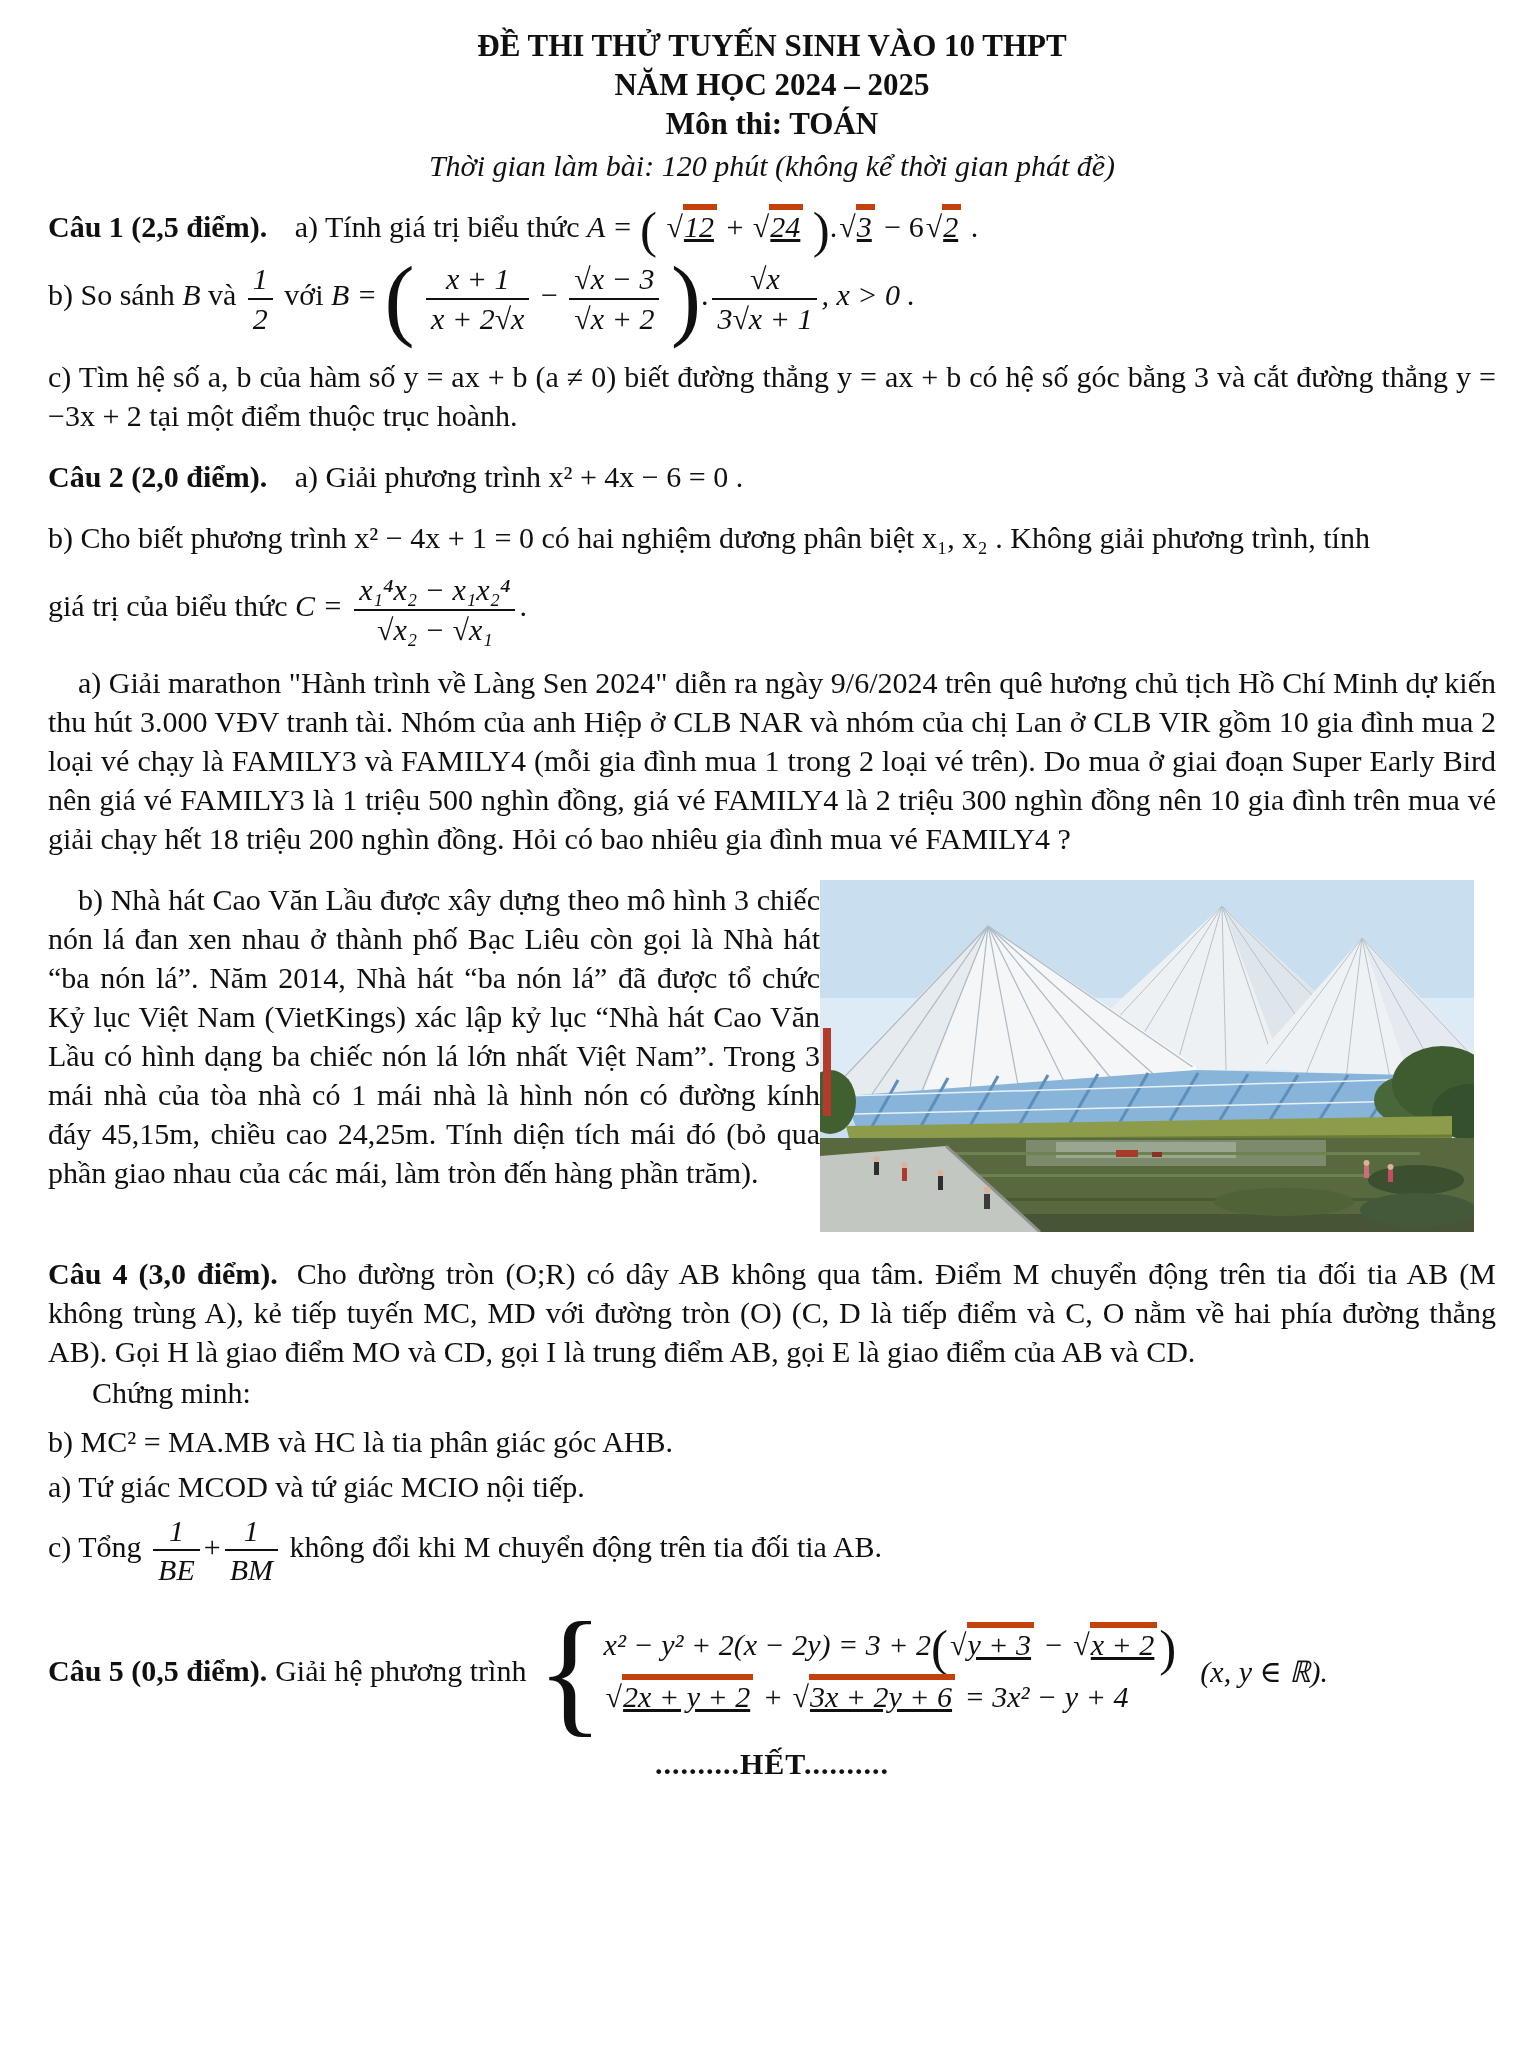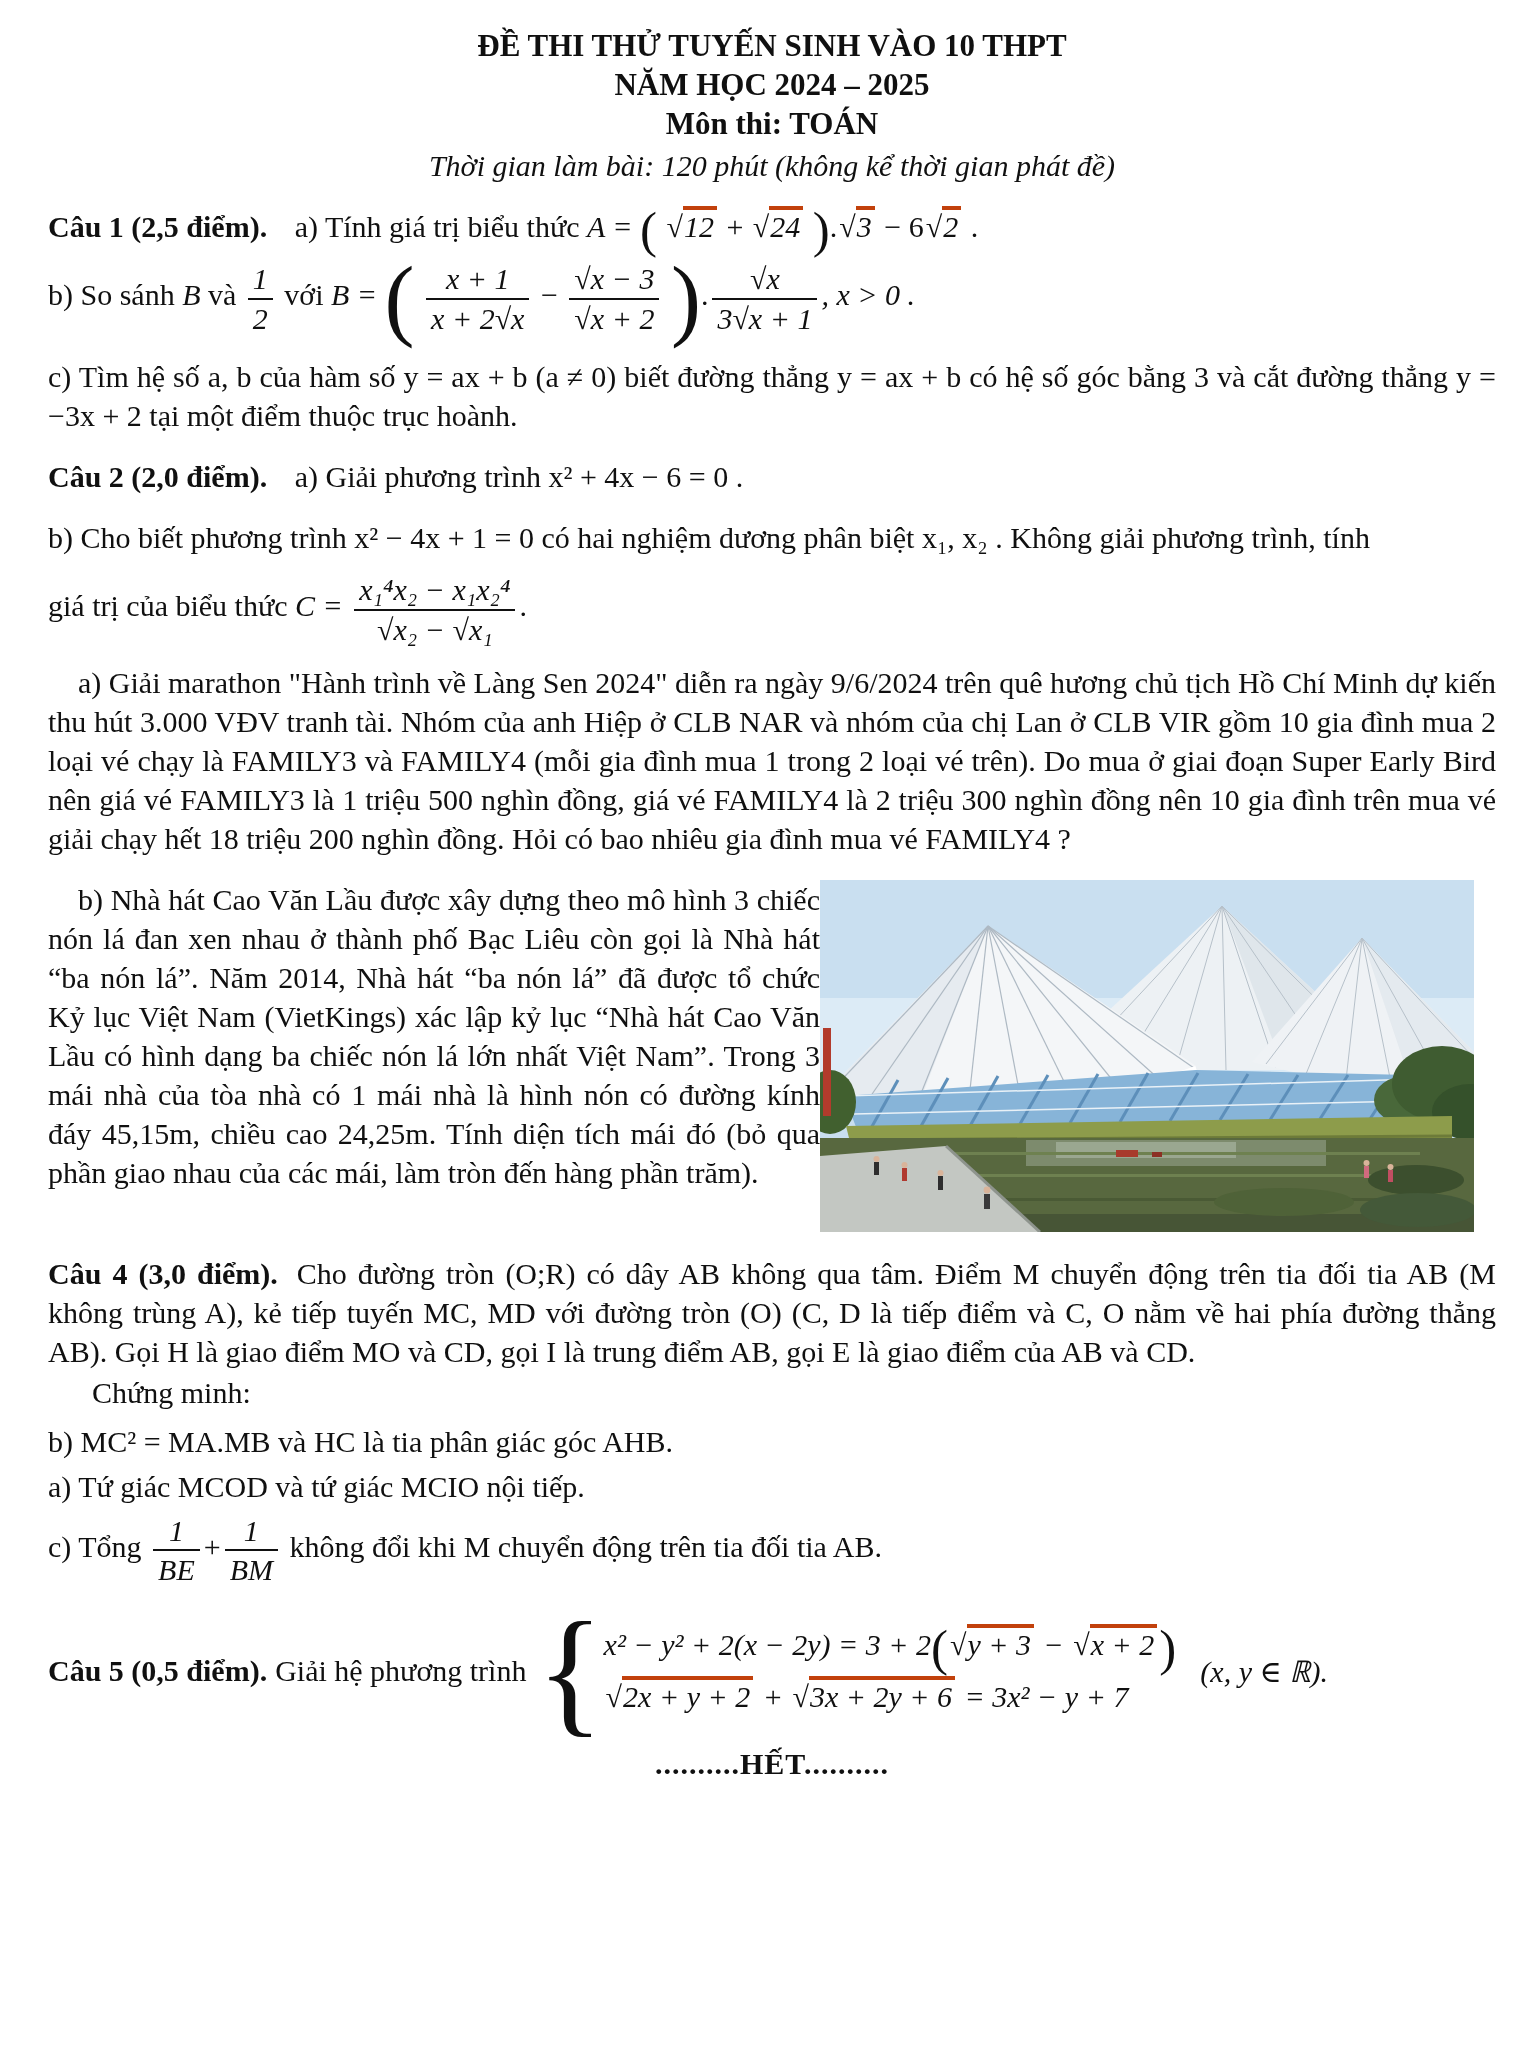--- a/index.html
+++ b/index.html
@@ -30,7 +30,7 @@
 
   .srt { white-space:nowrap; font-style:italic; margin:0 2px; }
   .srt .sq { font-style:normal; }
-  .srt .rad { border-top:4px solid #c2410c; padding:0 3px 0 1px; }
+  .srt .rad { border-top:6px solid #c2410c; padding:0 3px 0 1px;text-decoration:underline; }
 
   .bp { display:inline-block; font-style:normal; vertical-align:middle; line-height:0; }
   .bp2 { font-size:170%; }

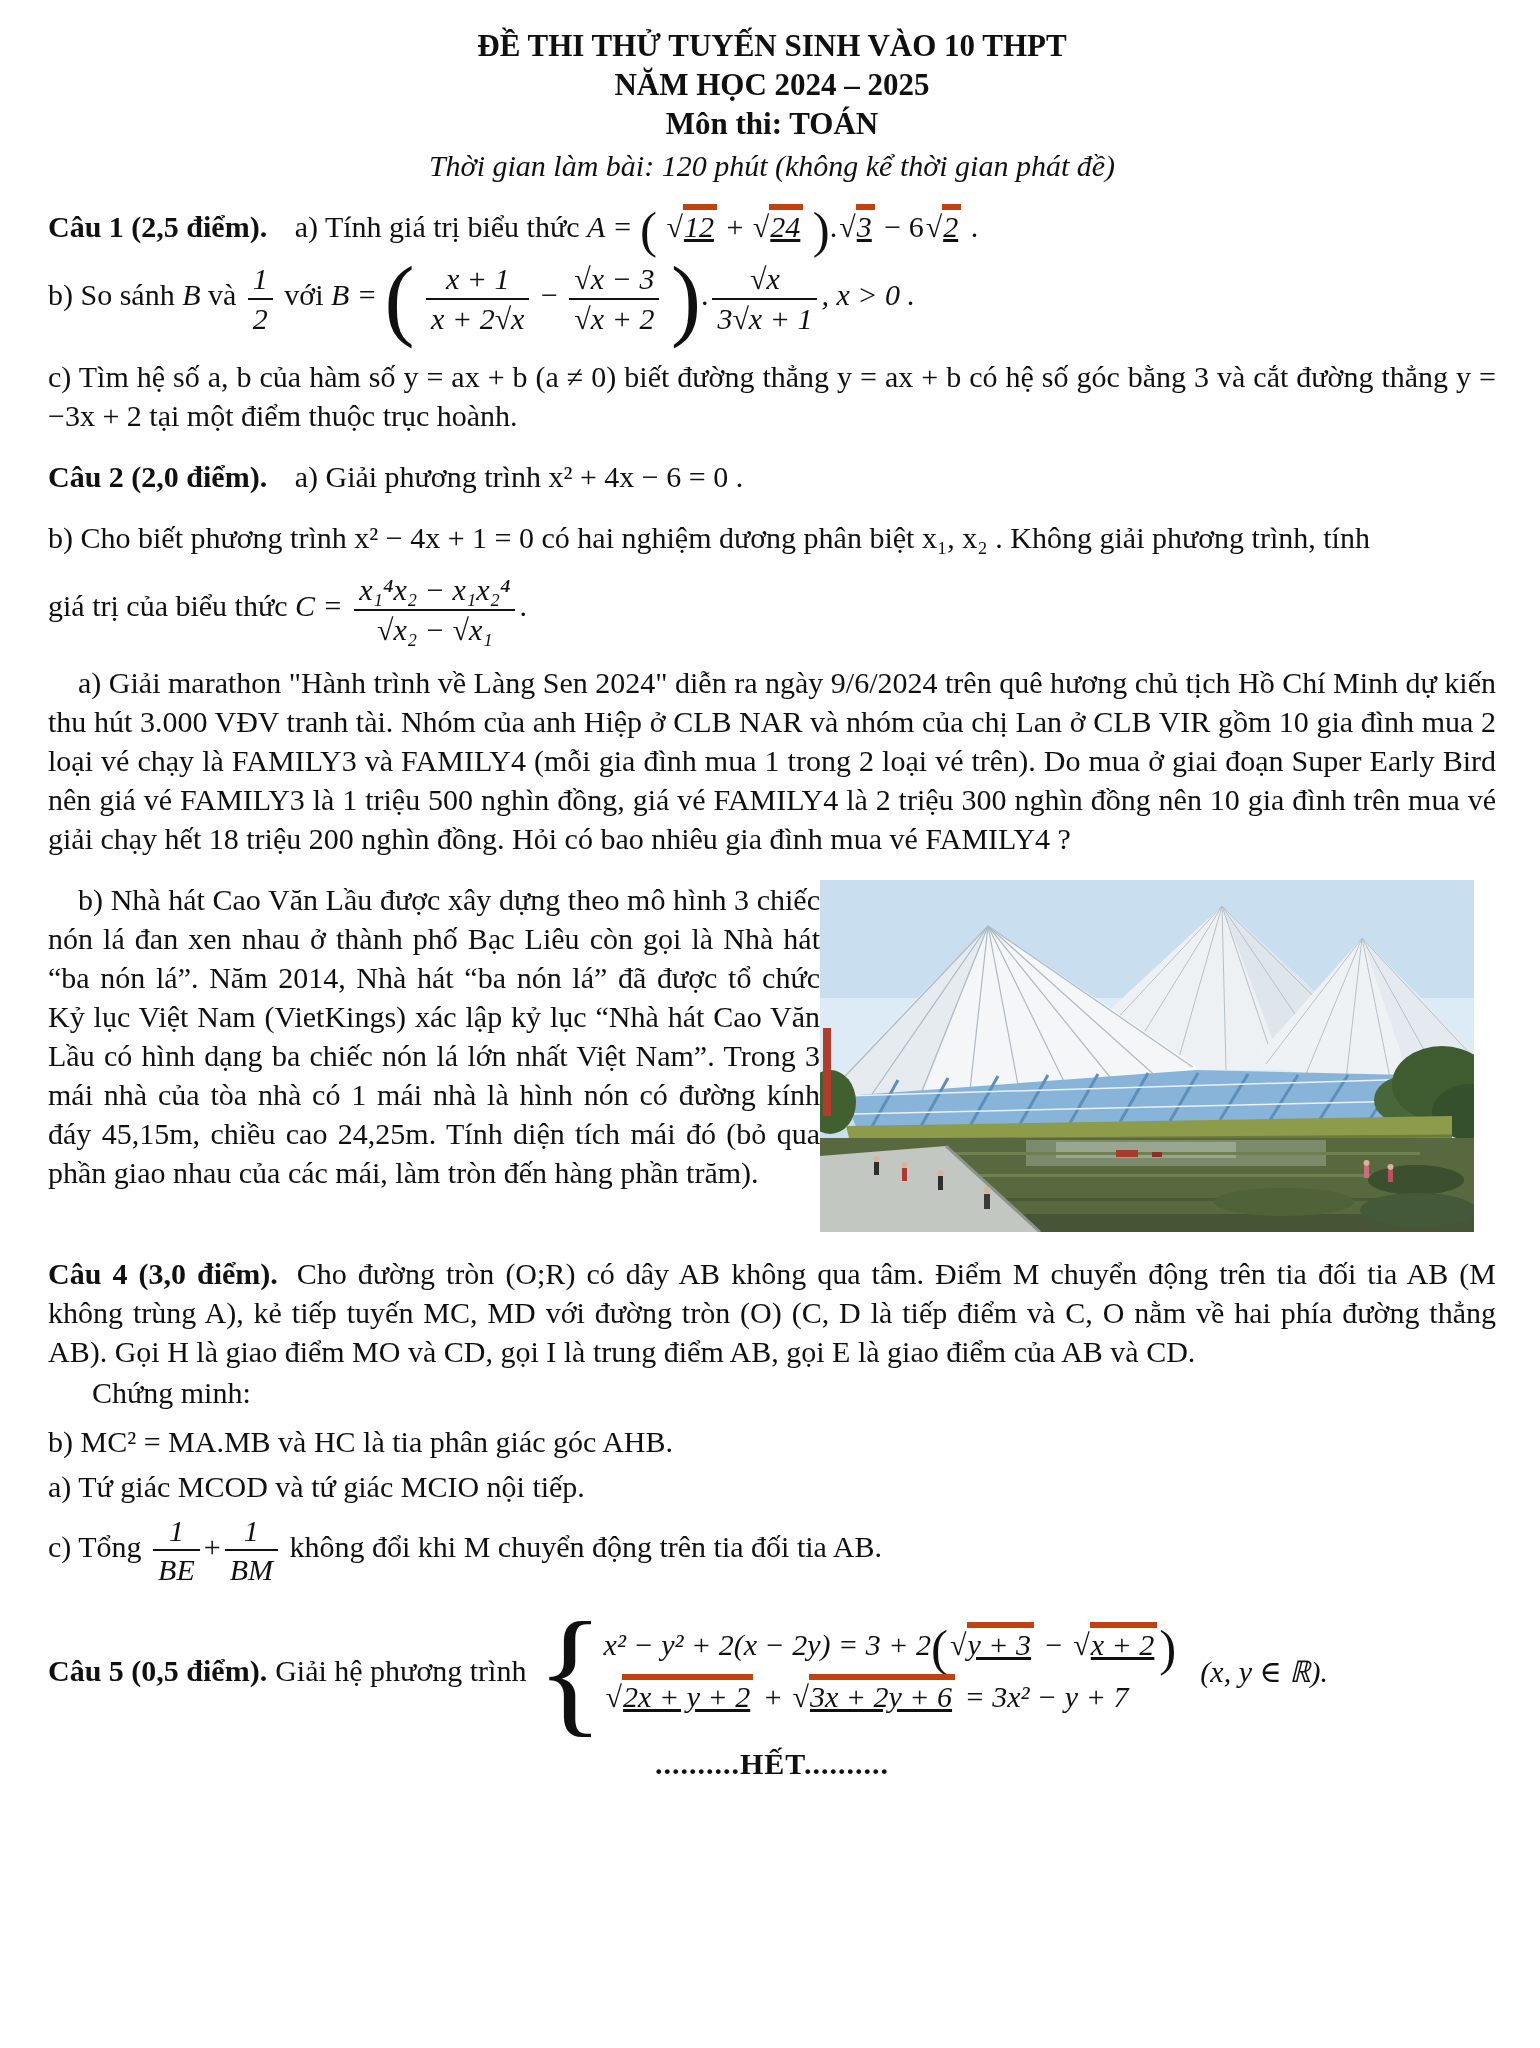--- a/index.html
+++ b/index.html
@@ -246,7 +246,7 @@
           <span class="srt"><span class="sq">√</span><span class="rad">2x + y + 2</span></span>
           <span>+</span>
           <span class="srt"><span class="sq">√</span><span class="rad">3x + 2y + 6</span></span>
-          <span>= 3x² − y + 7</span>
+          <span>= 3x² − y + 4</span>
         </span>
       </span>
     </span>

